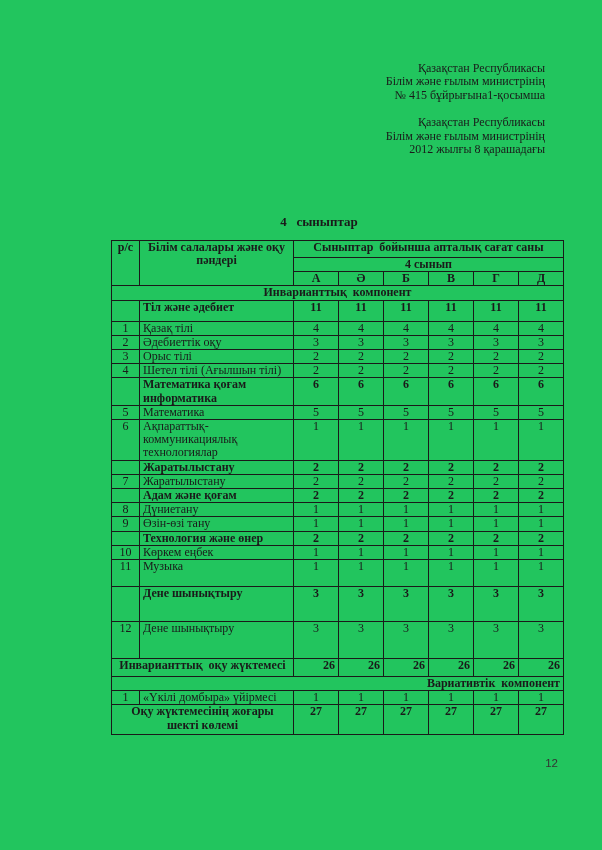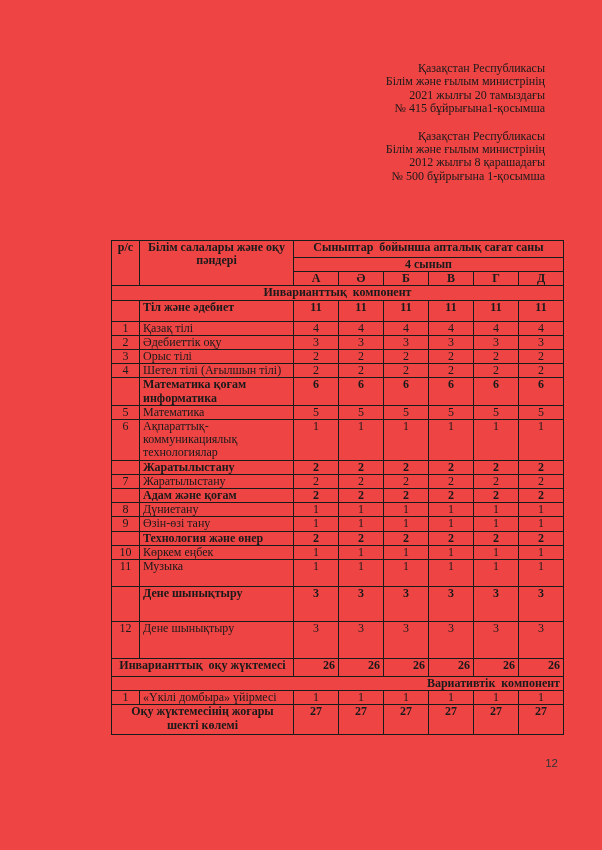--- a/index.html
+++ b/index.html
@@ -4,7 +4,7 @@
 <style>
   html,body { margin:0; padding:0; background:#ffffff; }
   .page {
-    position:relative; width:602px; height:850px; background:#ef4444;
+    position:relative; width:602px; height:850px; background:#22c55e;
     font-family:"Liberation Serif", serif; color:#1a1a1a; overflow:hidden;
   }
   .doc-header {

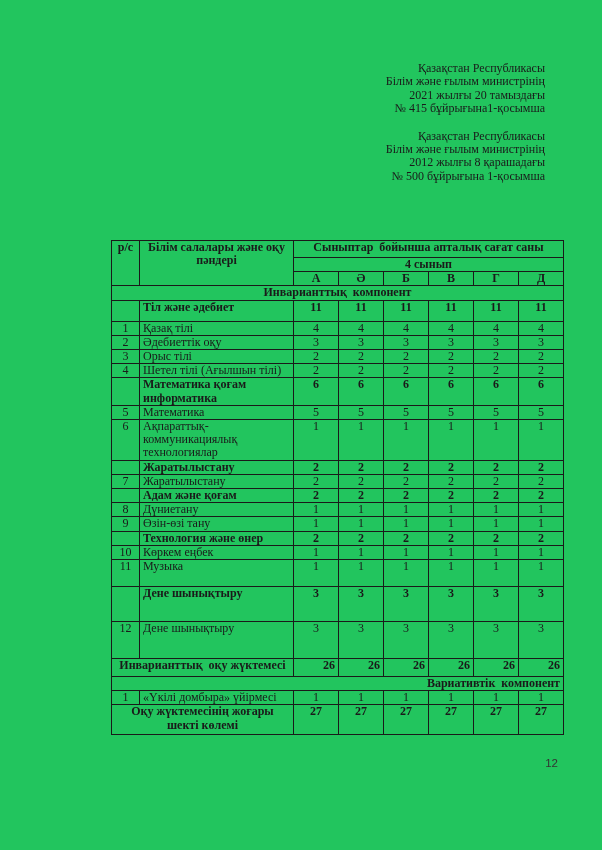--- a/index.html
+++ b/index.html
@@ -45,7 +45,6 @@
     <div class="block">
       <div>Қазақстан Республикасы</div>
       <div>Білім және ғылым министрінің</div>
-      <div>2021 жылғы 20 тамыздағы</div>
       <div>№ 415 бұйрығына1-қосымша</div>
     </div>
     <div class="block">

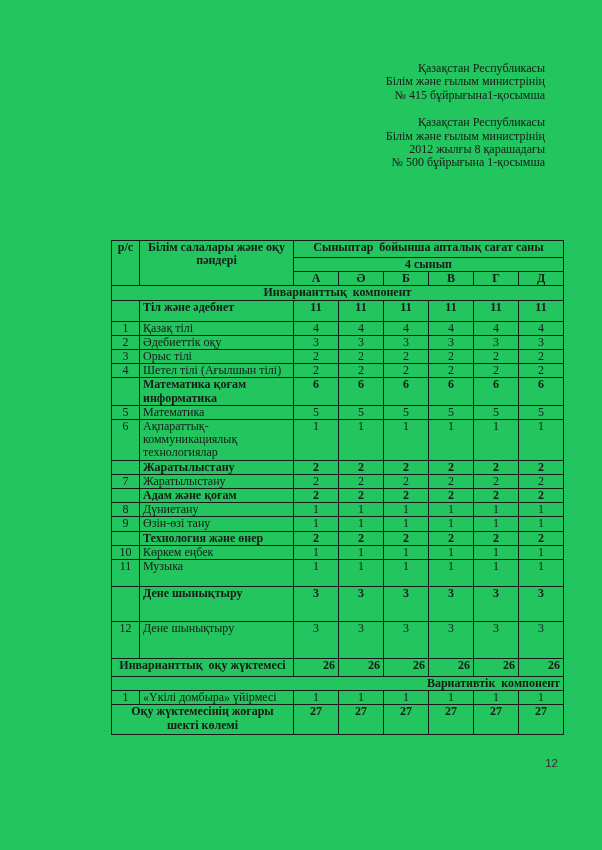--- a/index.html
+++ b/index.html
@@ -51,7 +51,6 @@
       <div>Қазақстан Республикасы</div>
       <div>Білім және ғылым министрінің</div>
       <div>2012 жылғы 8 қарашадағы</div>
-      <div>№ 500 бұйрығына 1-қосымша</div>
     </div>
   </div>
 

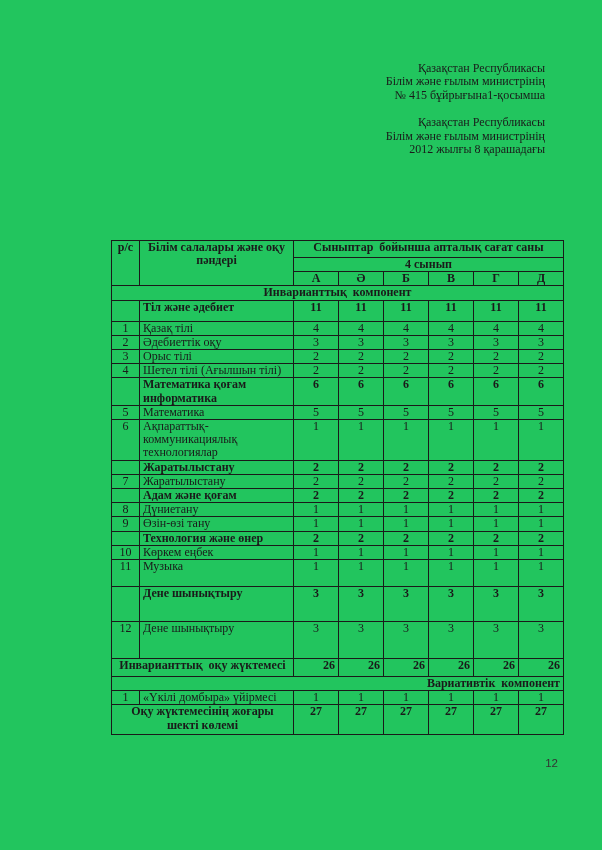--- a/index.html
+++ b/index.html
@@ -54,6 +54,7 @@
     </div>
   </div>
 
+  <div class="doc-title">4   сыныптар</div>
 
   <table class="schedule">
     <colgroup>

